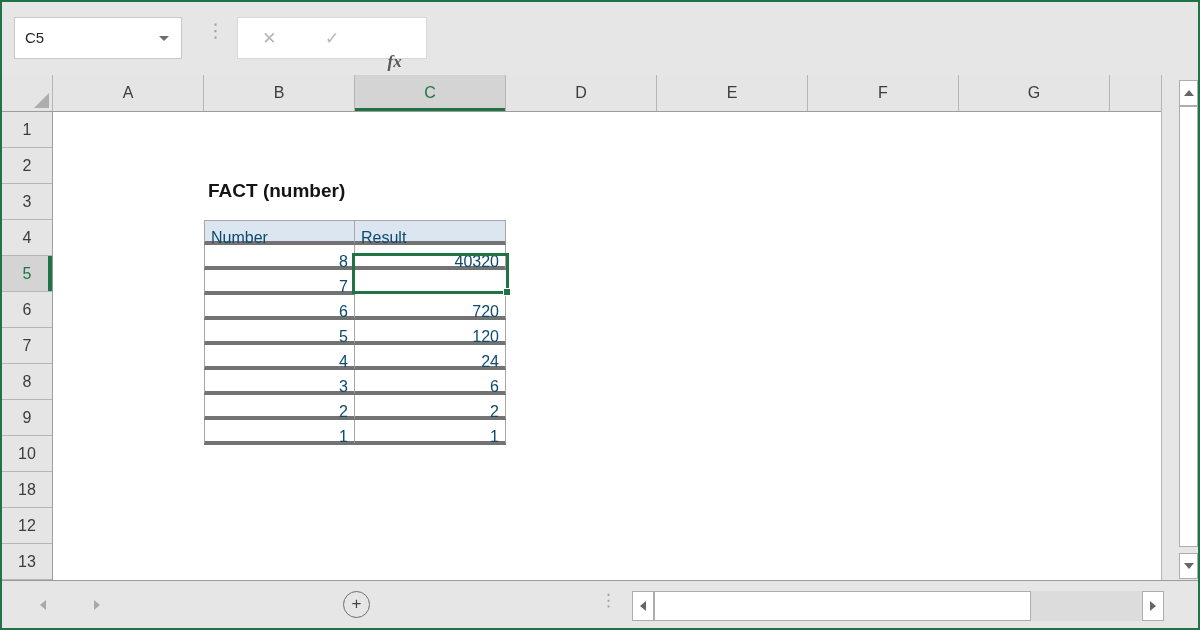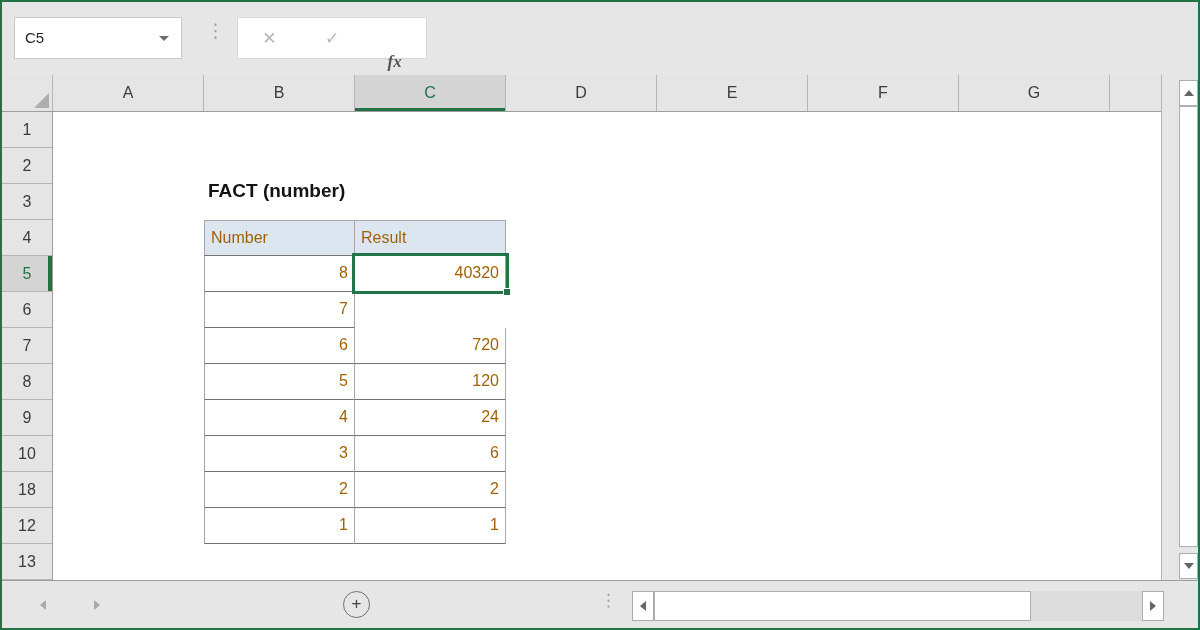--- a/index.html
+++ b/index.html
@@ -61,8 +61,8 @@
                  font-size:19px; font-weight:bold; color:#141414;margin-top:25px; }
   .dtable { position:absolute; left:202px; top:218px; width:303px; }
   .trow { display:flex; }
-  .tcell { width:151px; height:36px; line-height:34px; font-size:16px; color:#a16207;
-           background:#fff; border-right:1px solid #a6a6a6; border-bottom:1px solid #737373; }
+  .tcell { width:151px; height:25px; line-height:34px; font-size:16px; color:#0c4a6e;
+           background:#fff; border-right:1px solid #a6a6a6; border-bottom:4px solid #737373; }
   .trow .tcell:first-child { border-left:1px solid #a6a6a6; }
   .trow.first .tcell { border-top:1px solid #a6a6a6; }
   .tcell.th { background:#dce6f1; text-align:left; padding-left:6px; }

